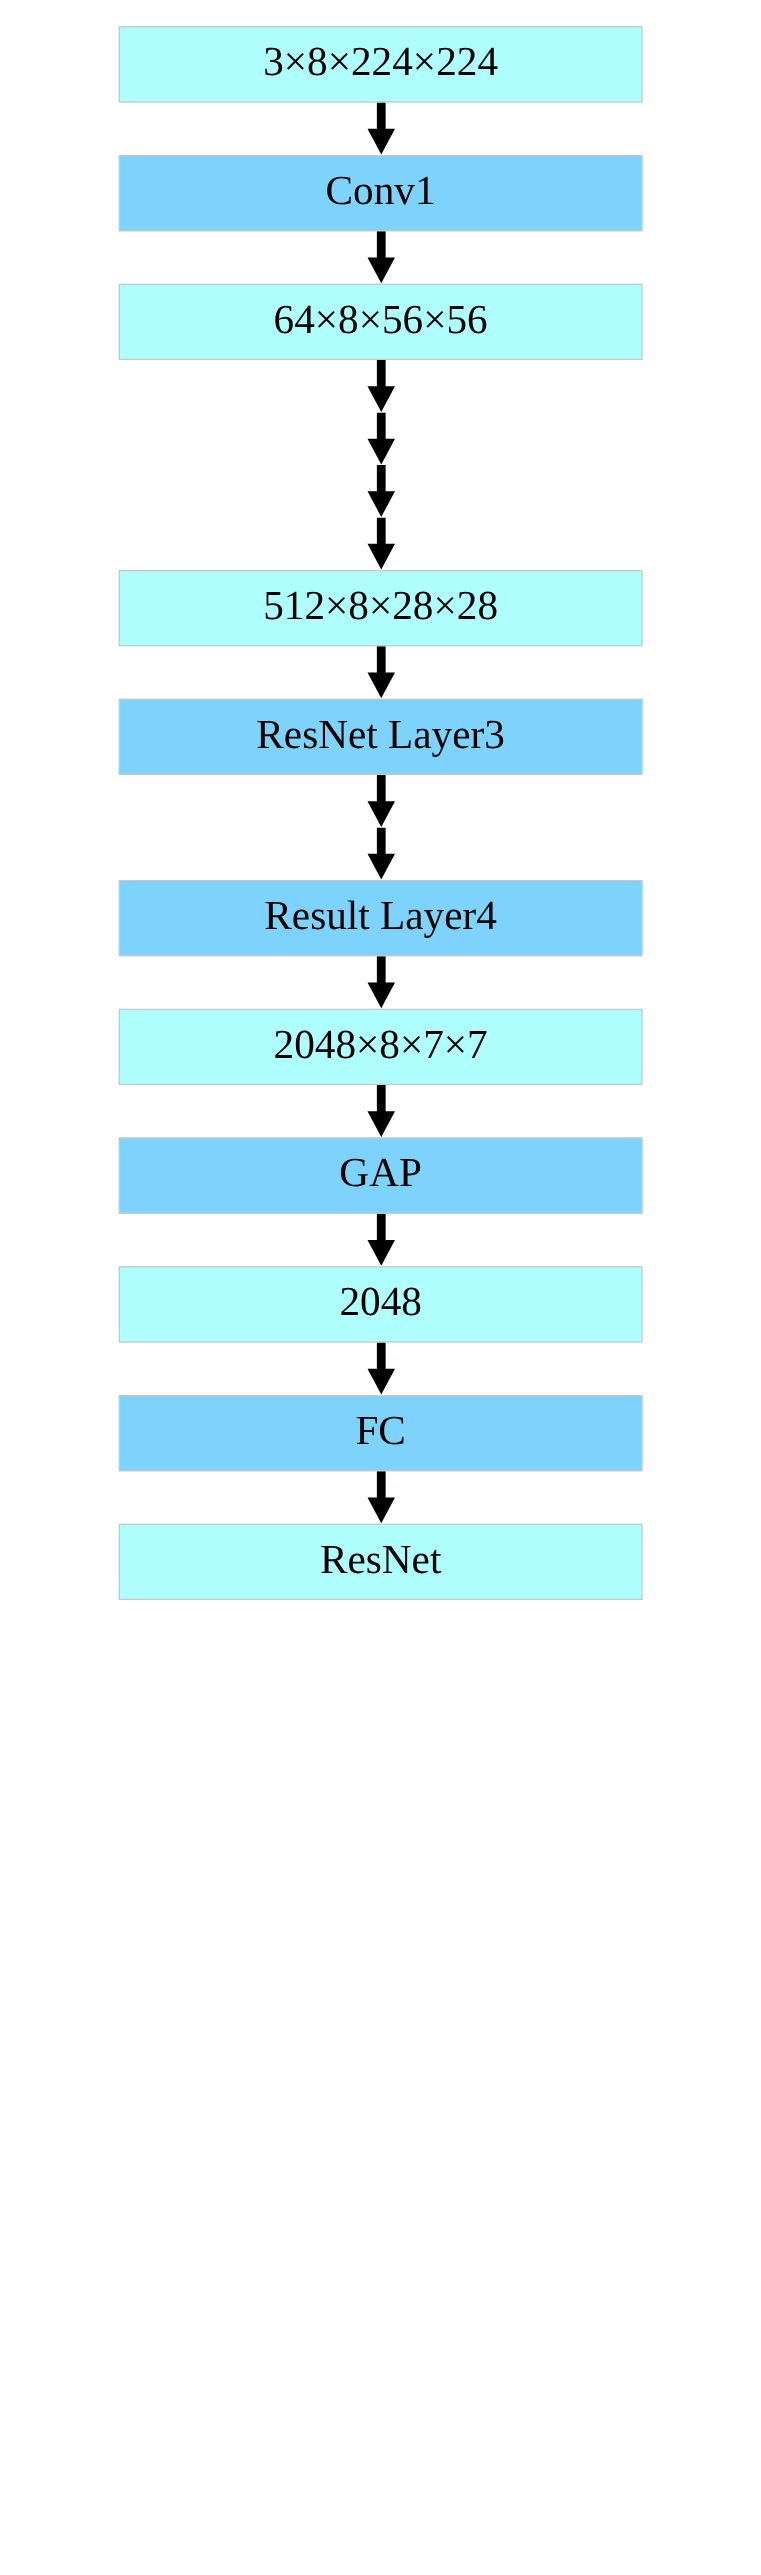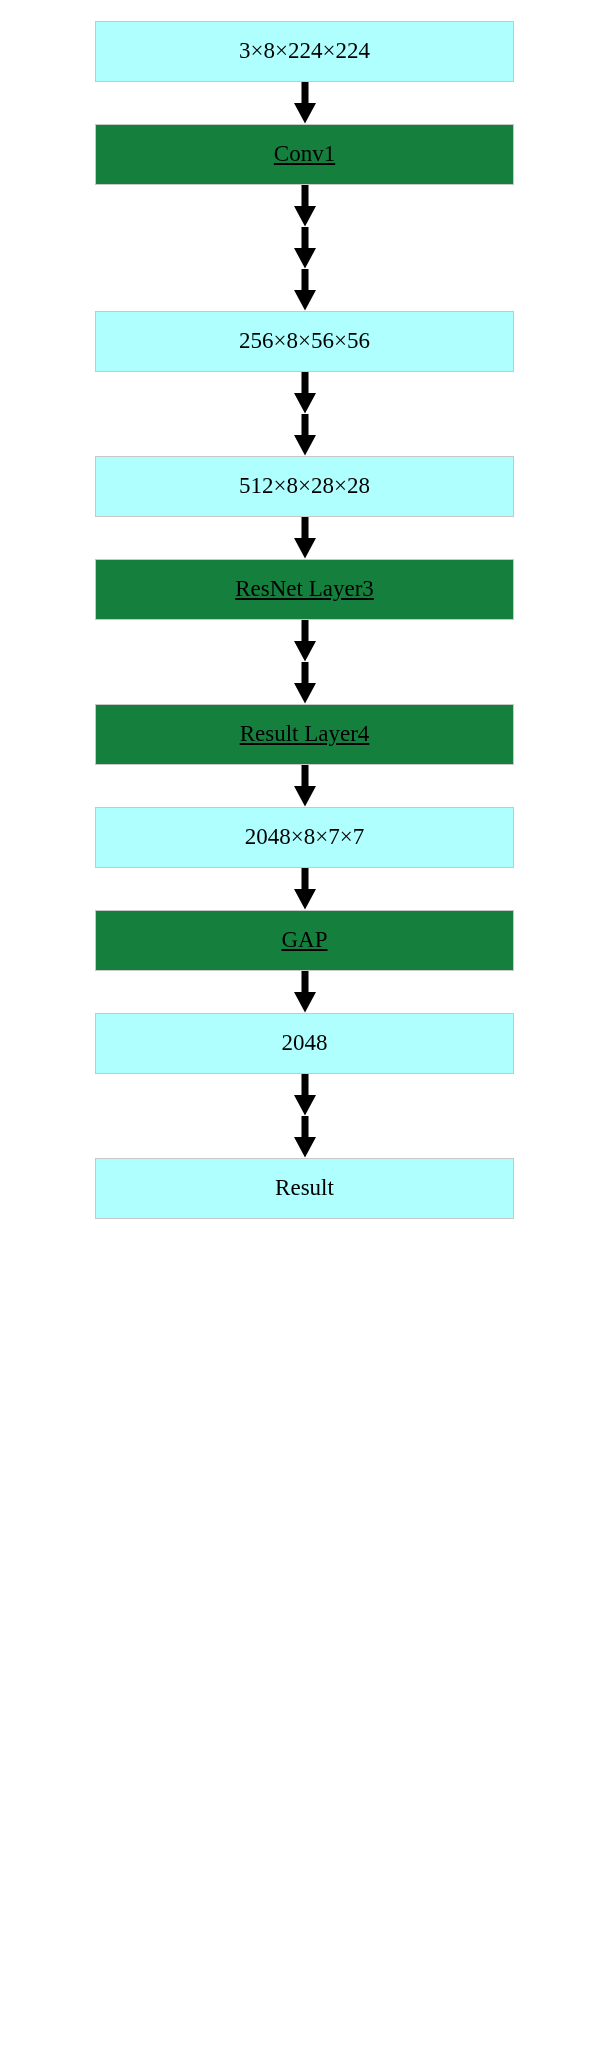--- a/index.html
+++ b/index.html
@@ -48,7 +48,7 @@
   }
   .node-label {
     font-family: "Liberation Serif", "DejaVu Serif", serif;
-    font-size: 23px;
+    font-size: 33px;
     line-height: 1;
     color: #000000;
     letter-spacing: 0px;

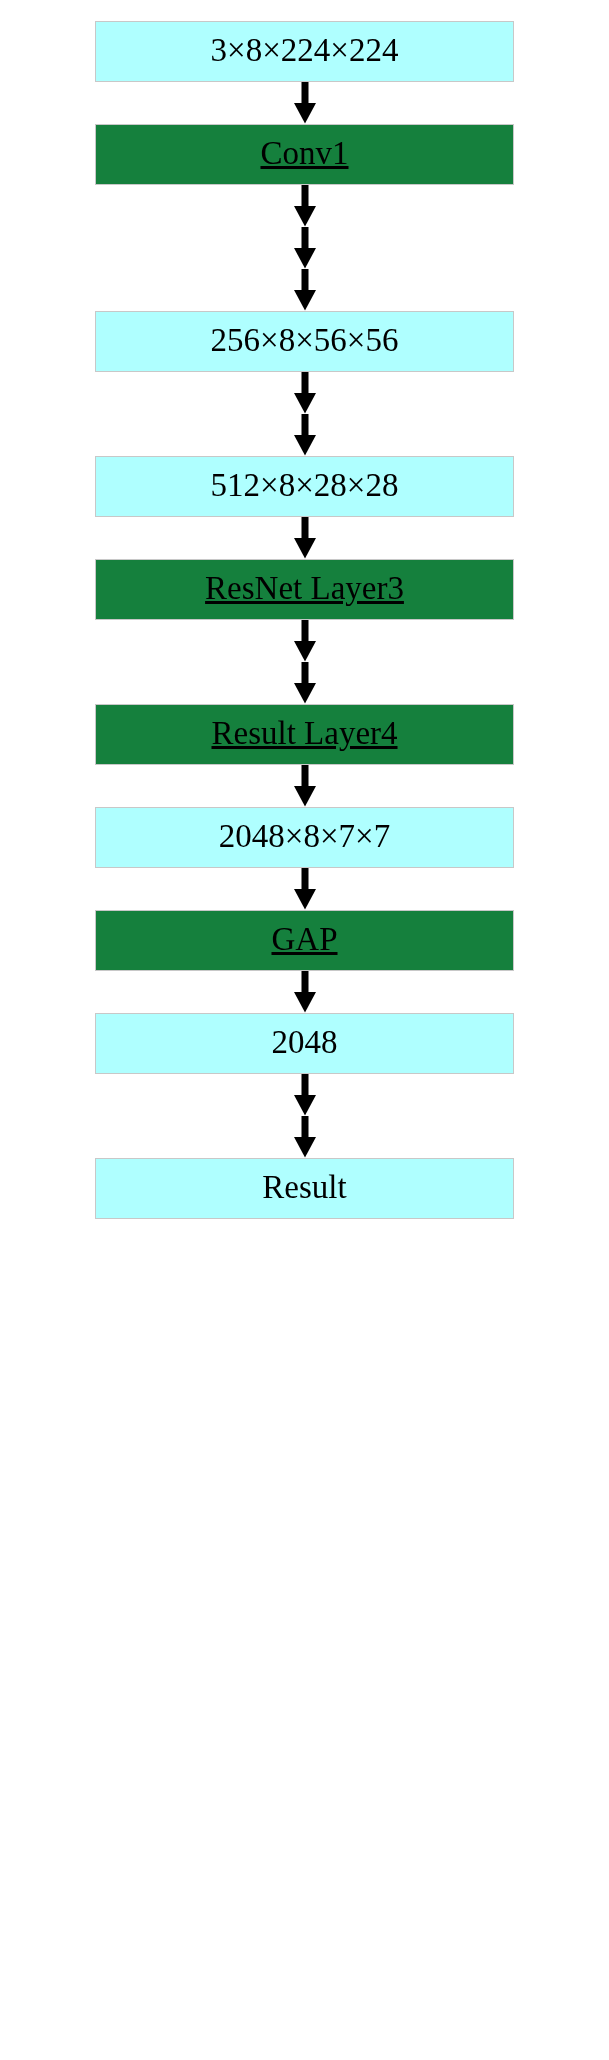--- a/index.html
+++ b/index.html
@@ -43,8 +43,7 @@
     background: #afffff;
   }
   .node-op {
-    background: #15803d;
-    text-decoration: underline;
+    background: #7dd3fc;
   }
   .node-label {
     font-family: "Liberation Serif", "DejaVu Serif", serif;

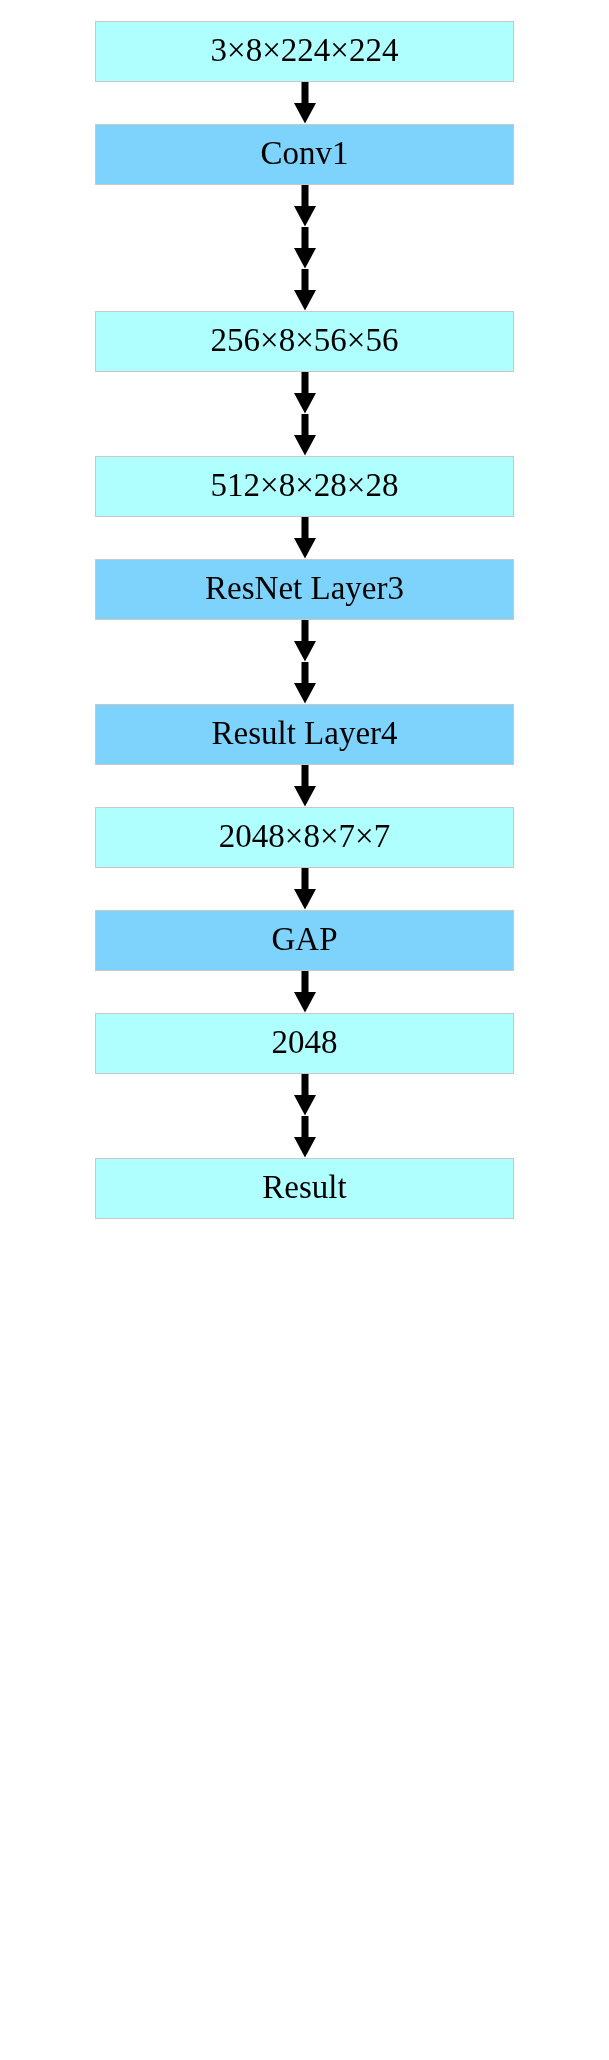--- a/index.html
+++ b/index.html
@@ -95,6 +95,9 @@
           </g>
         </svg>
       </div>
+      <div class="node node-tensor">
+        <span class="node-label">64×8×56×56</span>
+      </div>
       <div class="edge">
         <svg width="30" height="42" viewBox="0 0 30 42" xmlns="http://www.w3.org/2000/svg">
           <g>

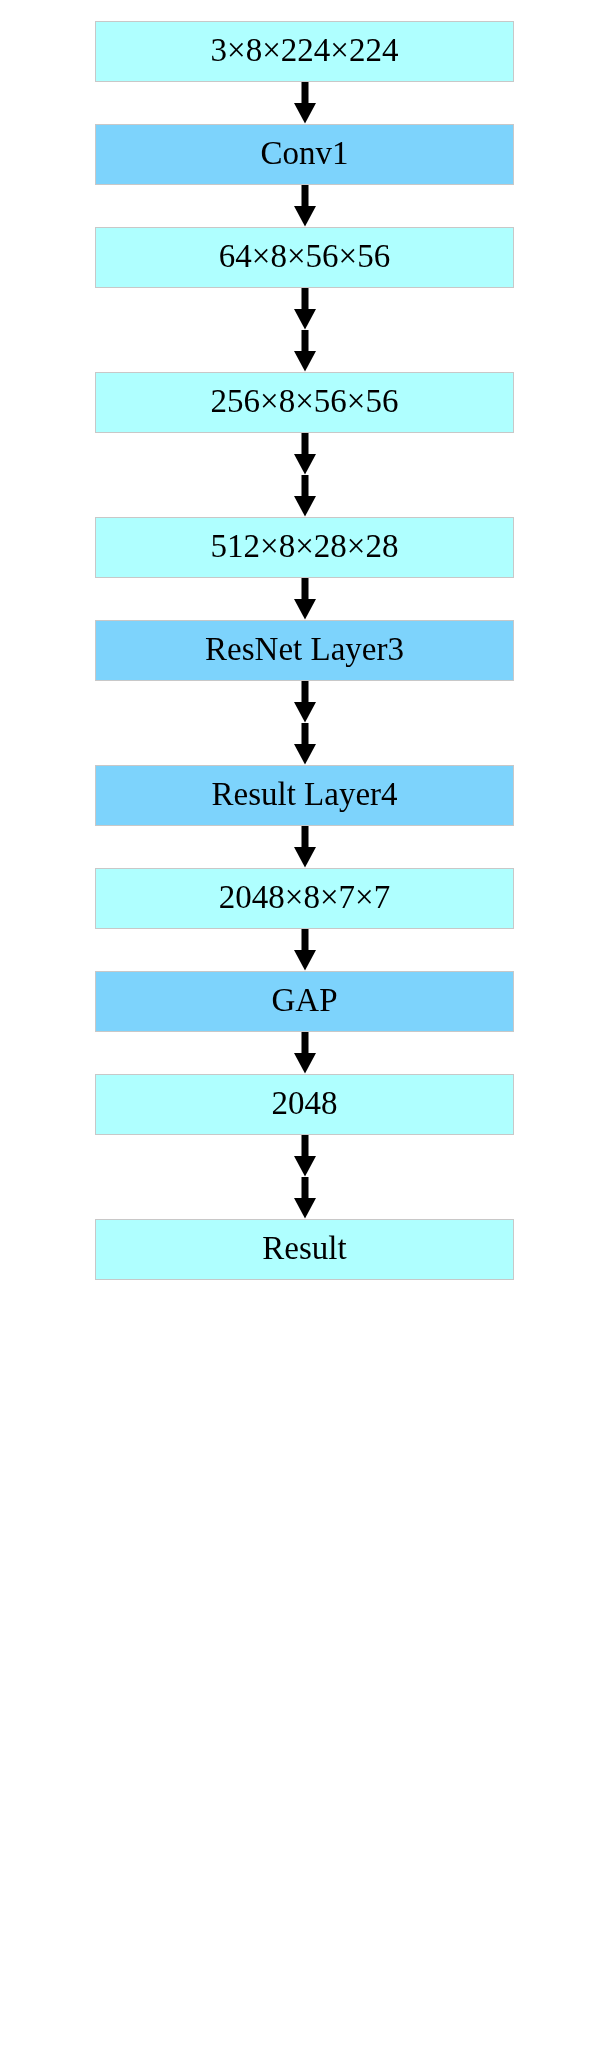--- a/index.html
+++ b/index.html
@@ -114,9 +114,6 @@
           </g>
         </svg>
       </div>
-      <div class="node node-tensor">
-        <span class="node-label">256×8×56×56</span>
-      </div>
       <div class="edge">
         <svg width="30" height="42" viewBox="0 0 30 42" xmlns="http://www.w3.org/2000/svg">
           <g>

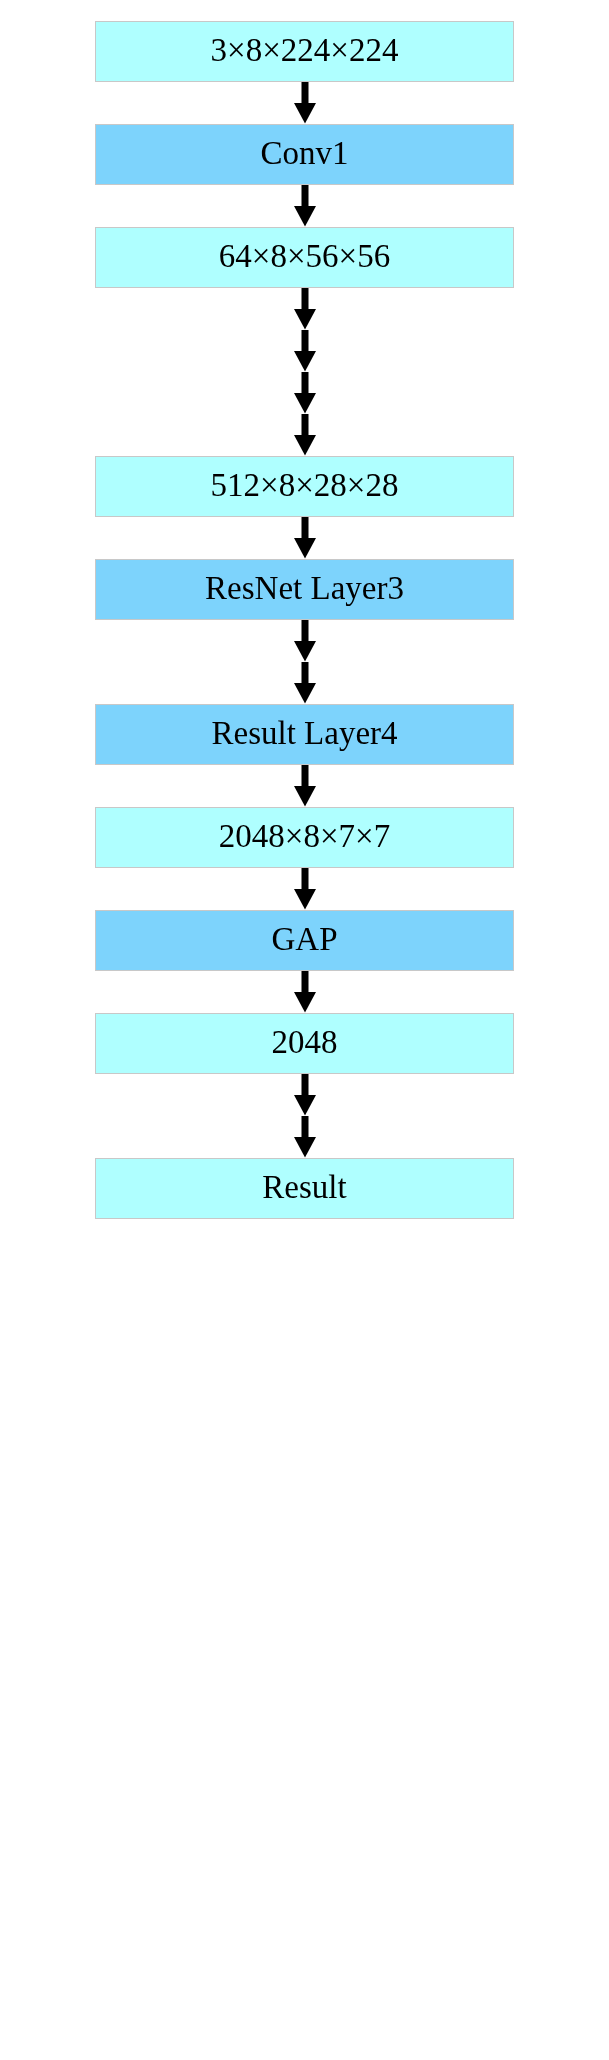--- a/index.html
+++ b/index.html
@@ -204,6 +204,9 @@
           </g>
         </svg>
       </div>
+      <div class="node node-op">
+        <span class="node-label">FC</span>
+      </div>
       <div class="edge">
         <svg width="30" height="42" viewBox="0 0 30 42" xmlns="http://www.w3.org/2000/svg">
           <g>

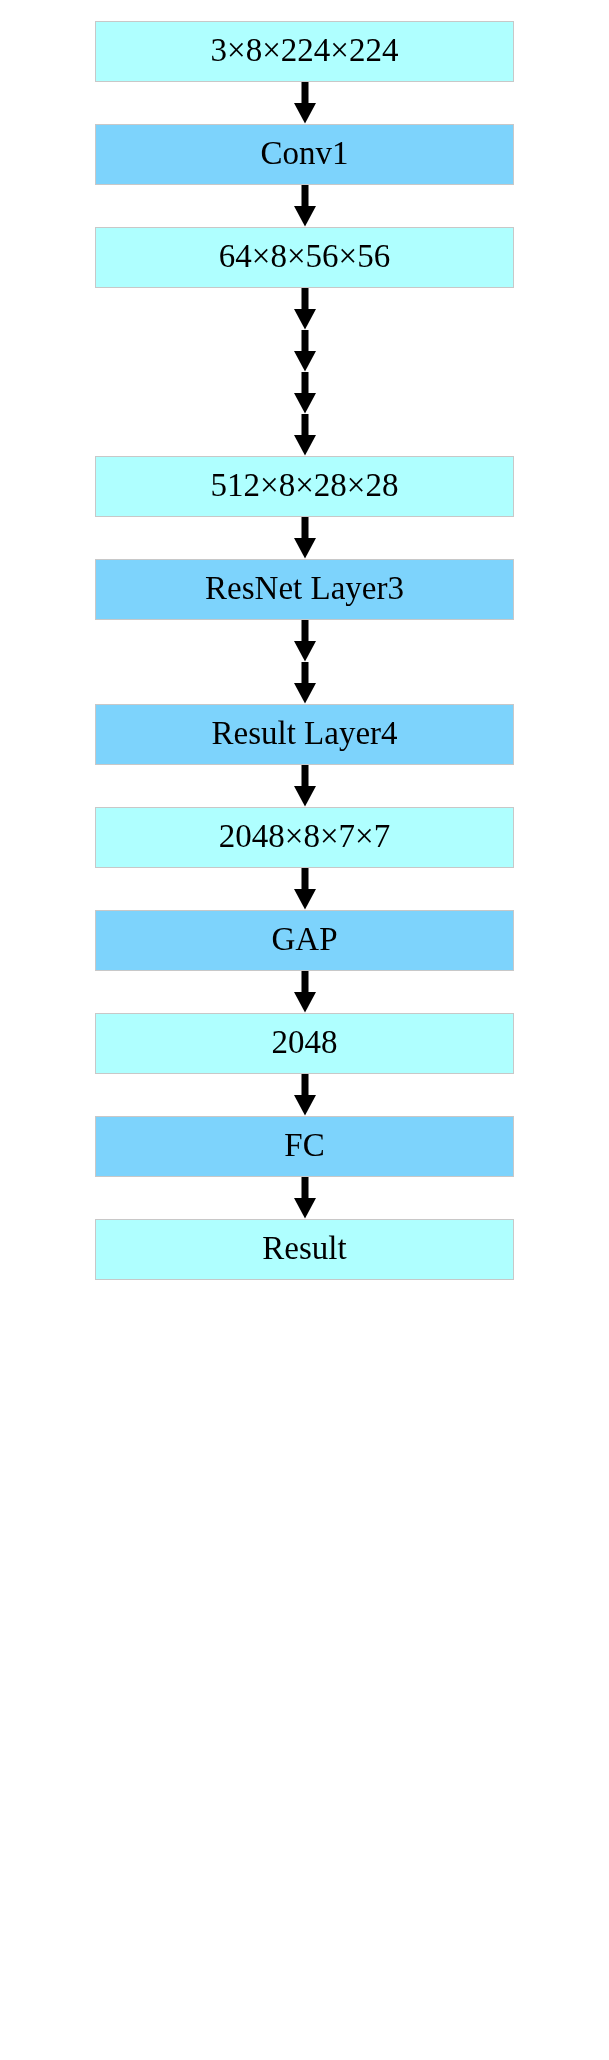--- a/index.html
+++ b/index.html
@@ -216,7 +216,7 @@
         </svg>
       </div>
       <div class="node node-tensor">
-        <span class="node-label">Result</span>
+        <span class="node-label">ResNet</span>
       </div>
     </div>
 </div>

